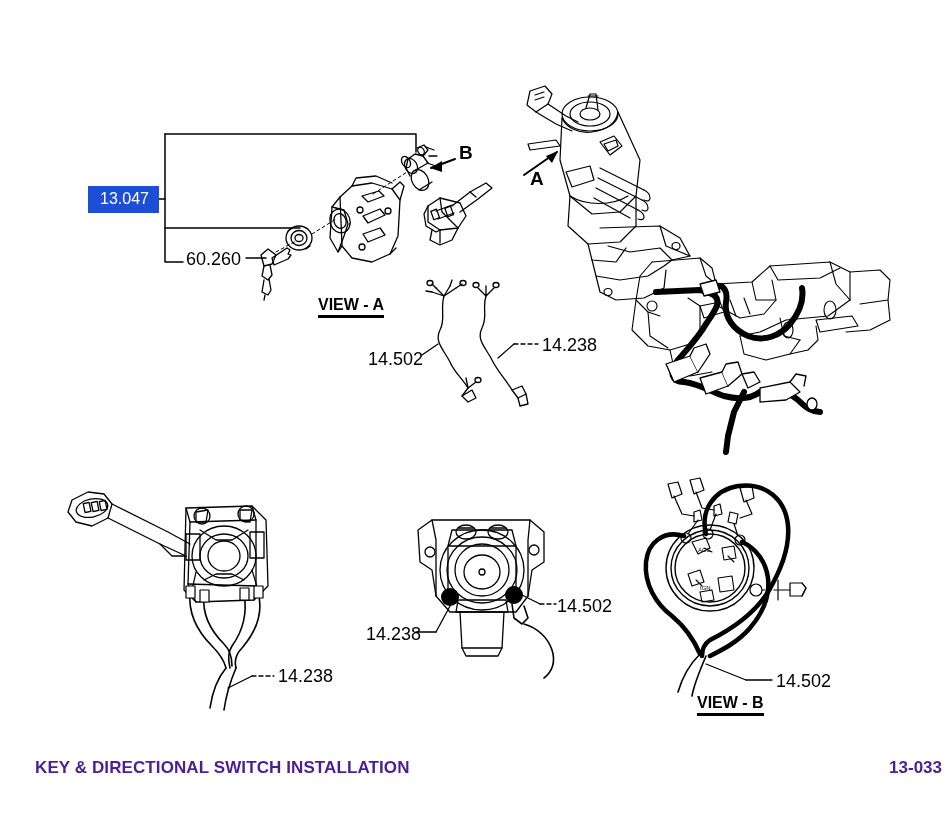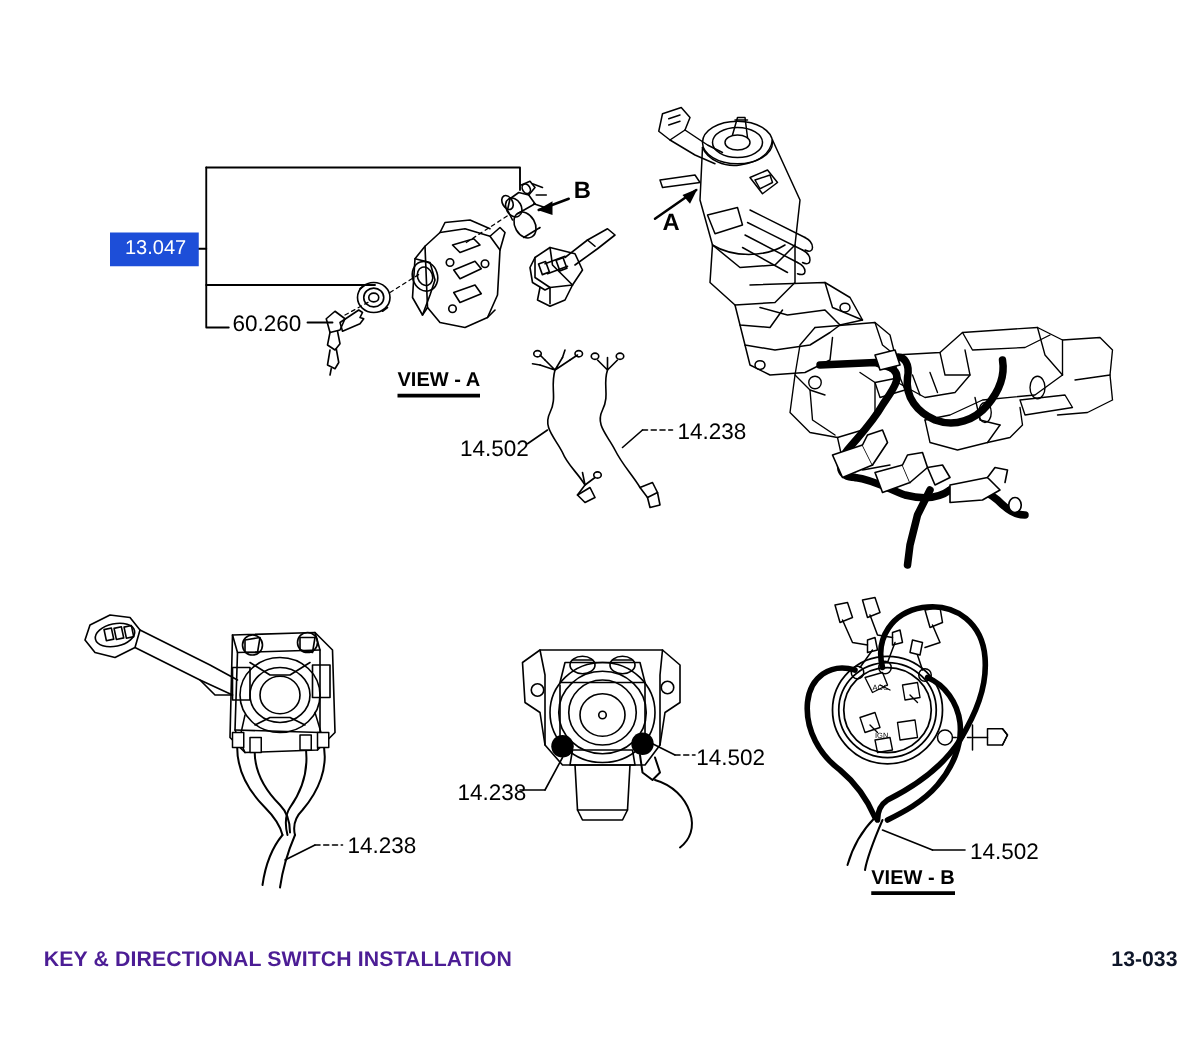--- a/index.html
+++ b/index.html
@@ -85,7 +85,7 @@
     font-size: 17px;
     font-weight: bold;
     white-space: nowrap;
-    color: #0f172a;
+    color: #4c1d95;
   }
 </style>
 </head>

